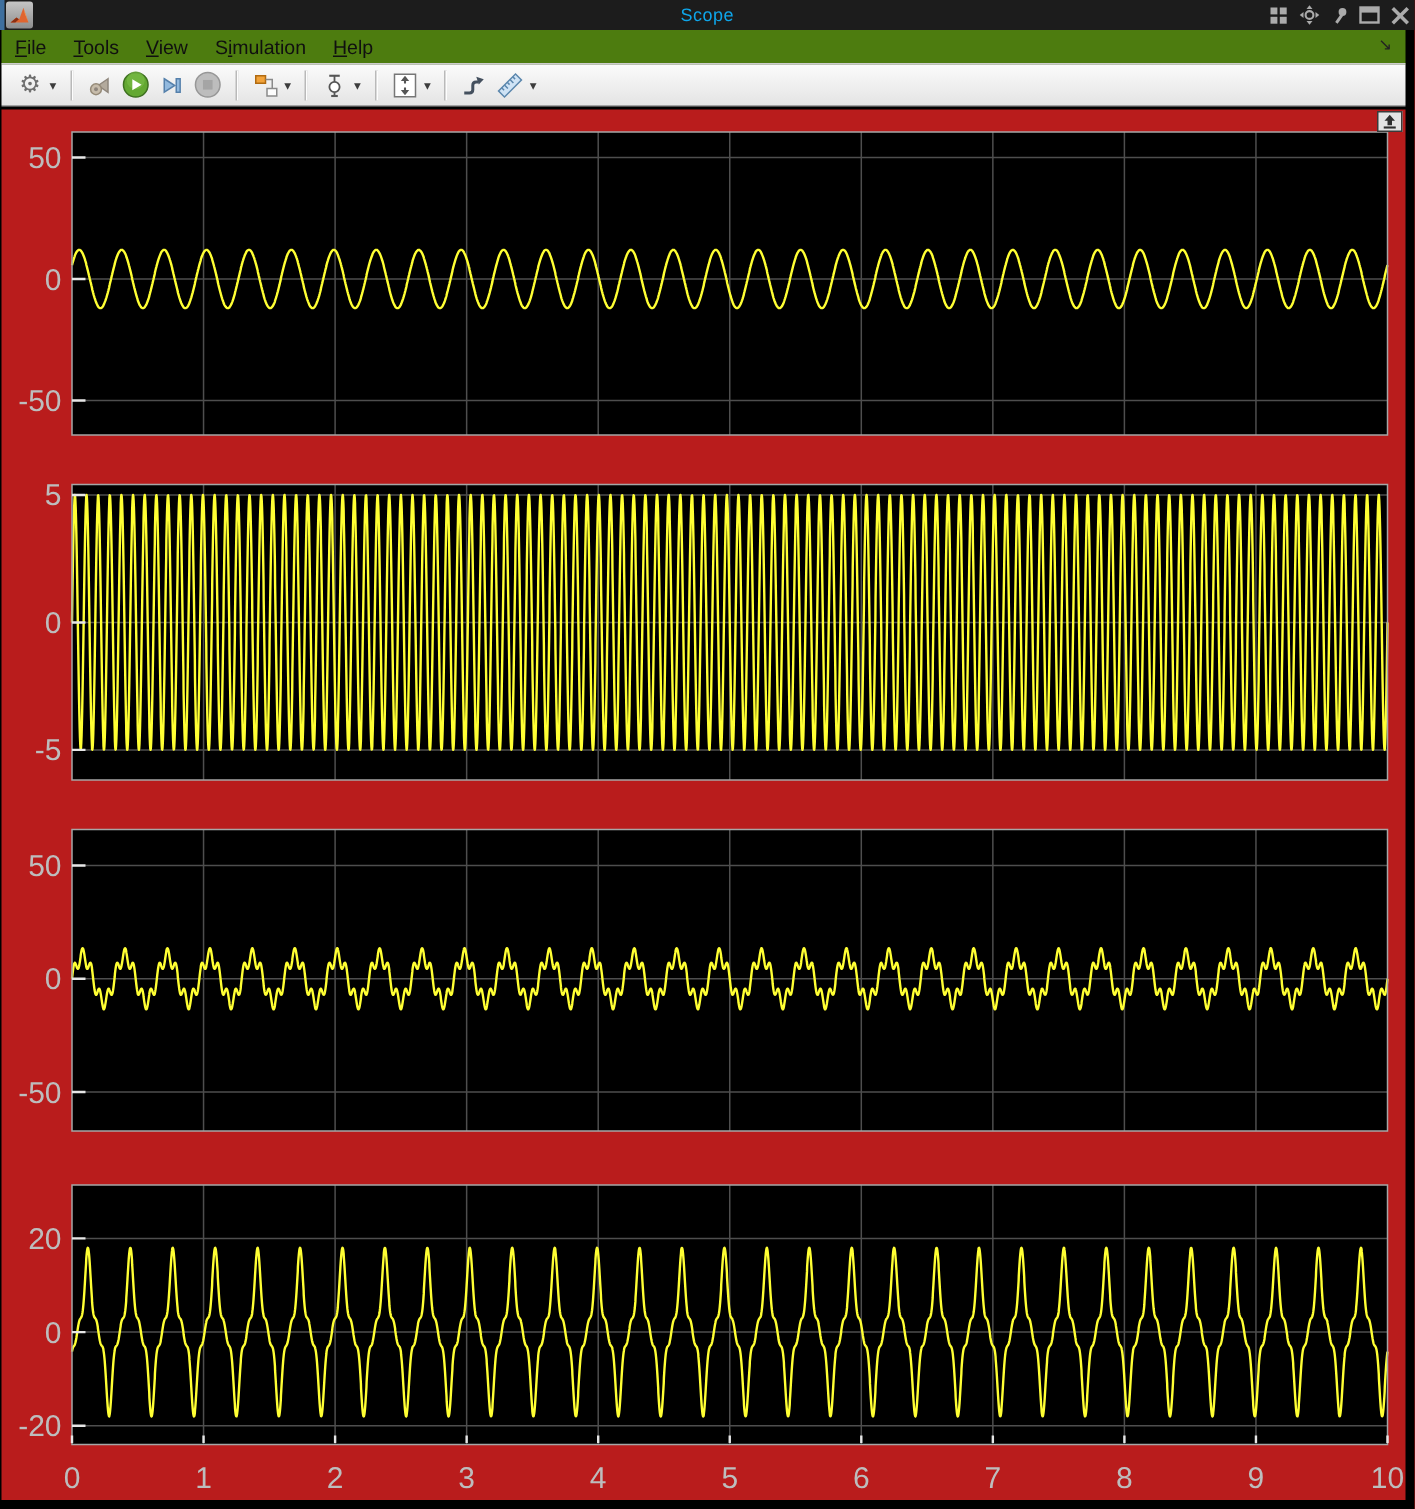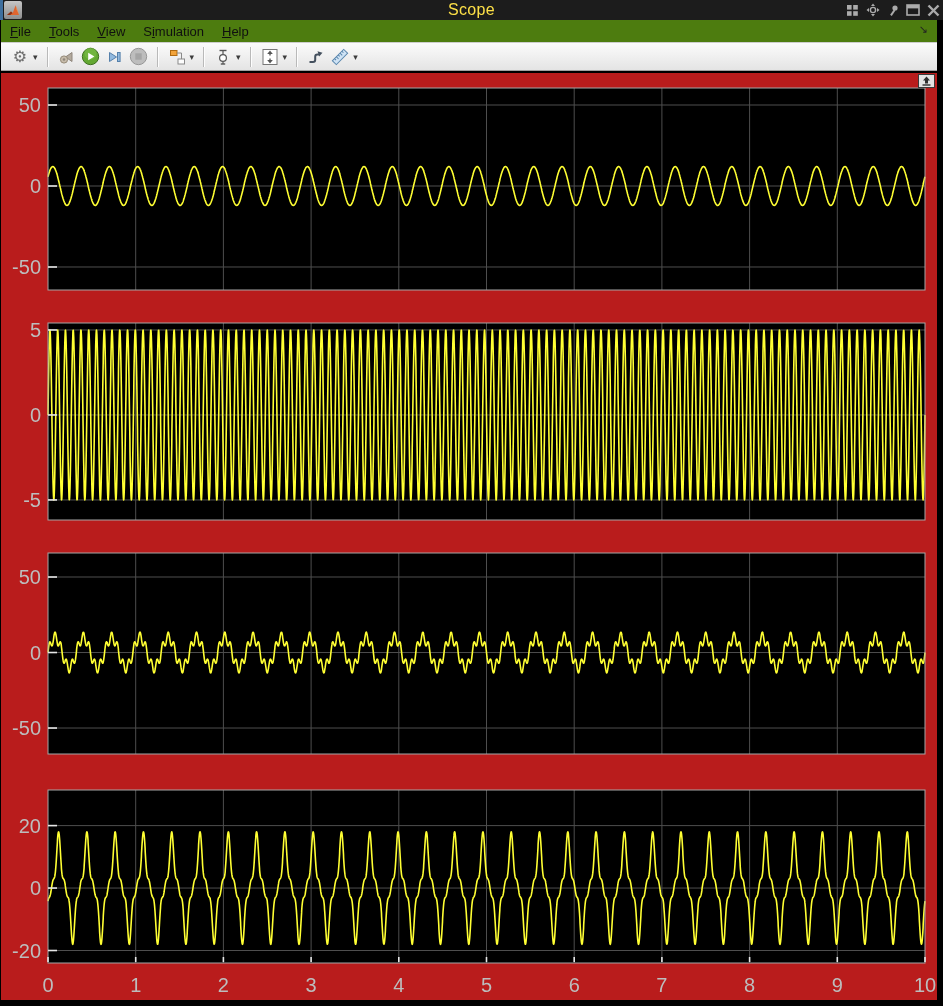--- a/index.html
+++ b/index.html
@@ -10,7 +10,7 @@
   .titlebar{position:absolute;top:0;left:0;width:943px;height:20px;background:#1c1c1c;display:flex;align-items:center;}
   .titlebar-edge{position:absolute;left:0;top:0;width:3px;height:20px;background:#3e6f9e;}
   .matlab-btn{width:18px;height:18px;margin-left:4px;border-radius:2px;background:linear-gradient(#c6c6c6,#8e8e8e);display:flex;align-items:center;justify-content:center;z-index:2;}
-  .win-title{position:absolute;left:0;right:0;text-align:center;color:#fde047;font-size:16px;letter-spacing:.3px;}
+  .win-title{position:absolute;left:0;right:0;text-align:center;color:#0ea5e9;font-size:12px;letter-spacing:.3px;}
   .wm-icons{position:absolute;right:3px;top:0;height:20px;display:flex;align-items:center;gap:7px;z-index:2;}
   .wm-icons svg{display:block;}
 

